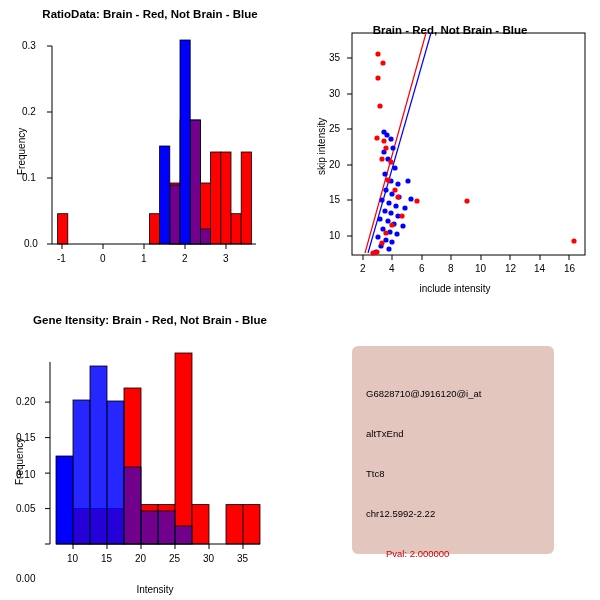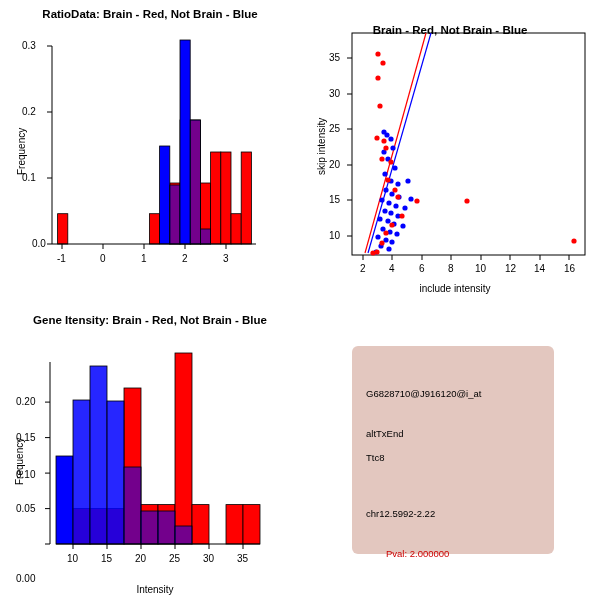--- a/index.html
+++ b/index.html
@@ -81,7 +81,7 @@
     <line x1="226" y1="244" x2="226" y2="249" stroke="#000" stroke-width="1"></line>
   </svg>
 
-  <div class="tick-label" style="left:32px;top:238px;">0.0</div>
+  <div class="tick-label" style="left:24px;top:238px;">0.0</div>
   <div class="tick-label" style="left:22px;top:172px;">0.1</div>
   <div class="tick-label" style="left:22px;top:106px;">0.2</div>
   <div class="tick-label" style="left:22px;top:40px;">0.3</div>

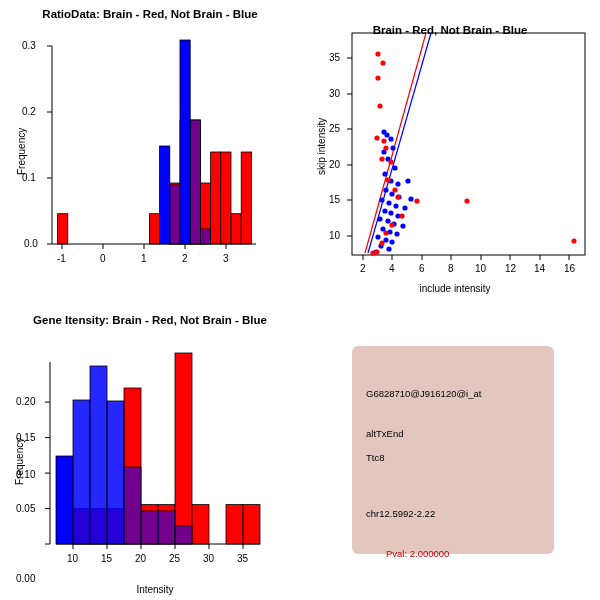--- a/index.html
+++ b/index.html
@@ -272,7 +272,7 @@
 <div class="info-box" style="left:352px;top:346px;width:202px;height:208px;border-radius:6px;">
   <div class="info-line" style="left:14px;top:42px;">G6828710@J916120@i_at</div>
   <div class="info-line" style="left:14px;top:82px;">altTxEnd</div>
-  <div class="info-line" style="left:14px;top:106px;">Ttc8</div>
+  <div class="info-line" style="left:14px;top:122px;">Ttc8</div>
   <div class="info-line" style="left:14px;top:162px;">chr12.5992-2.22</div>
   <div class="info-line pval" style="left:14px;top:202px;">Pval: 2.000000</div>
 </div>

